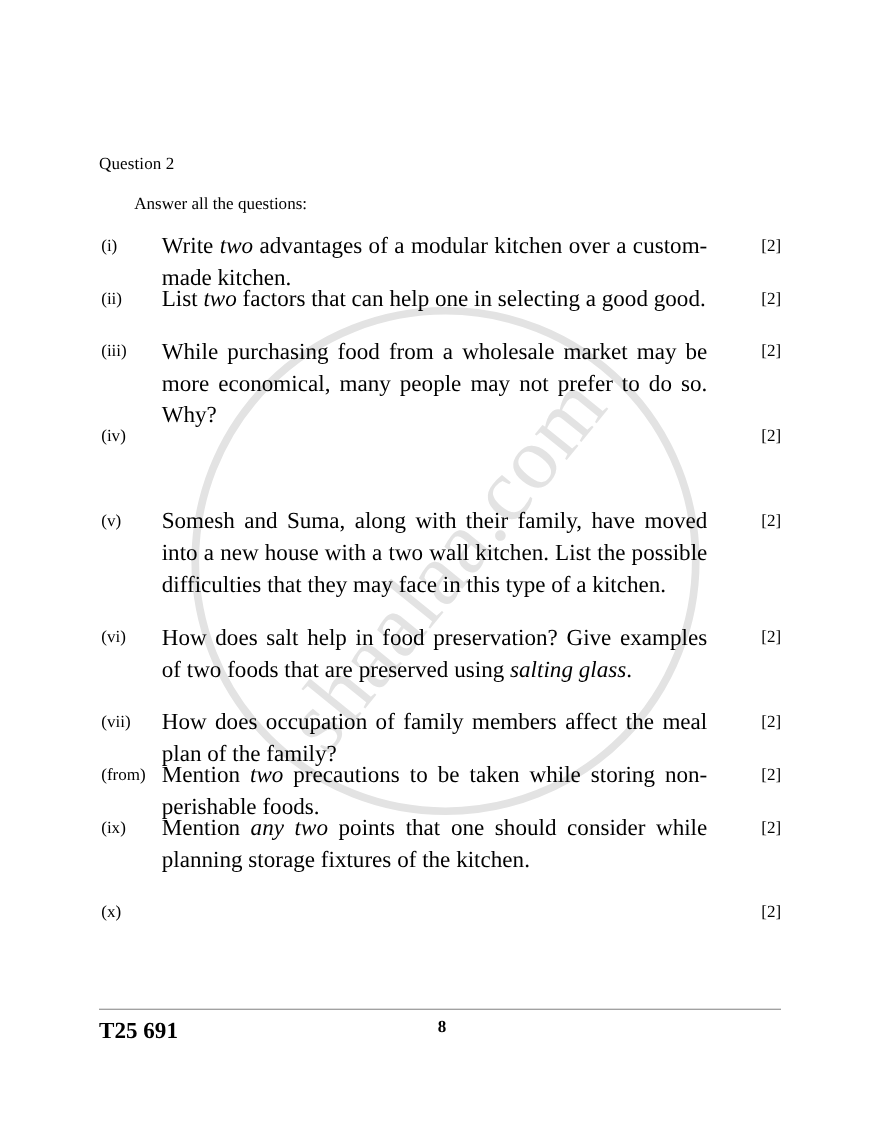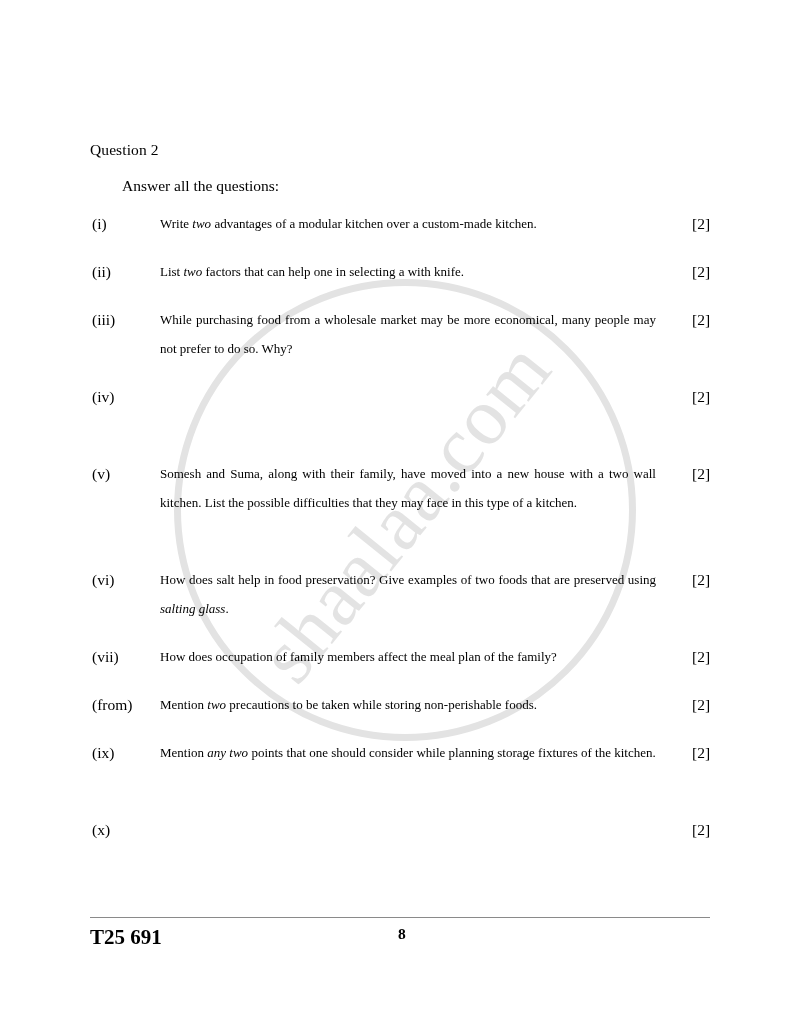--- a/index.html
+++ b/index.html
@@ -97,10 +97,10 @@
   }
   .q-text {
     position: absolute;
-    left: 160px;
+    left: 147px;
     top: 0;
     width: 496px;
-    font-size: 13px;
+    font-size: 21px;
     line-height: 29px;
     text-align: justify;
     text-justify: inter-word;

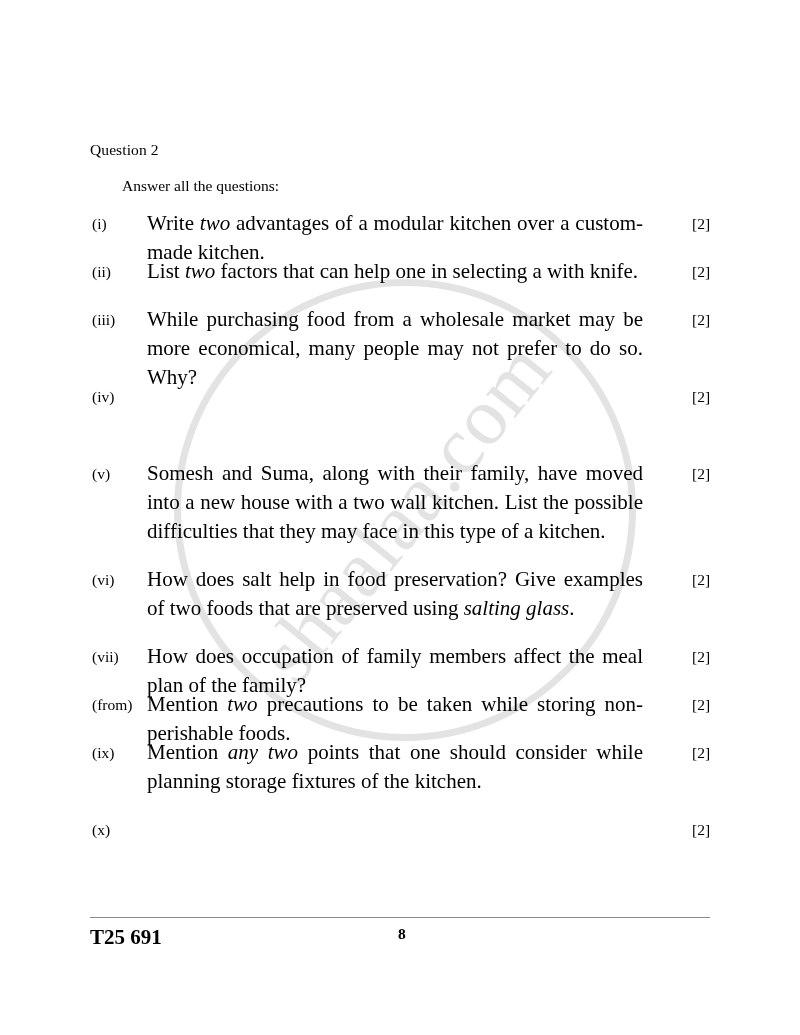--- a/index.html
+++ b/index.html
@@ -160,7 +160,7 @@
       </div>
       <div class="q-row" style="height: 29px;">
         <div class="q-num">(ii)</div>
-        <div class="q-text"><span>List </span><i>two</i><span> factors that can help one in selecting a with knife.</span></div>
+        <div class="q-text"><span>List </span><i>two</i><span> factors that can help one in selecting a good good.</span></div>
         <div class="q-marks">[2]</div>
       </div>
       <div class="q-row" style="height: 58px; font-family: Liberation Serif, serif;">

